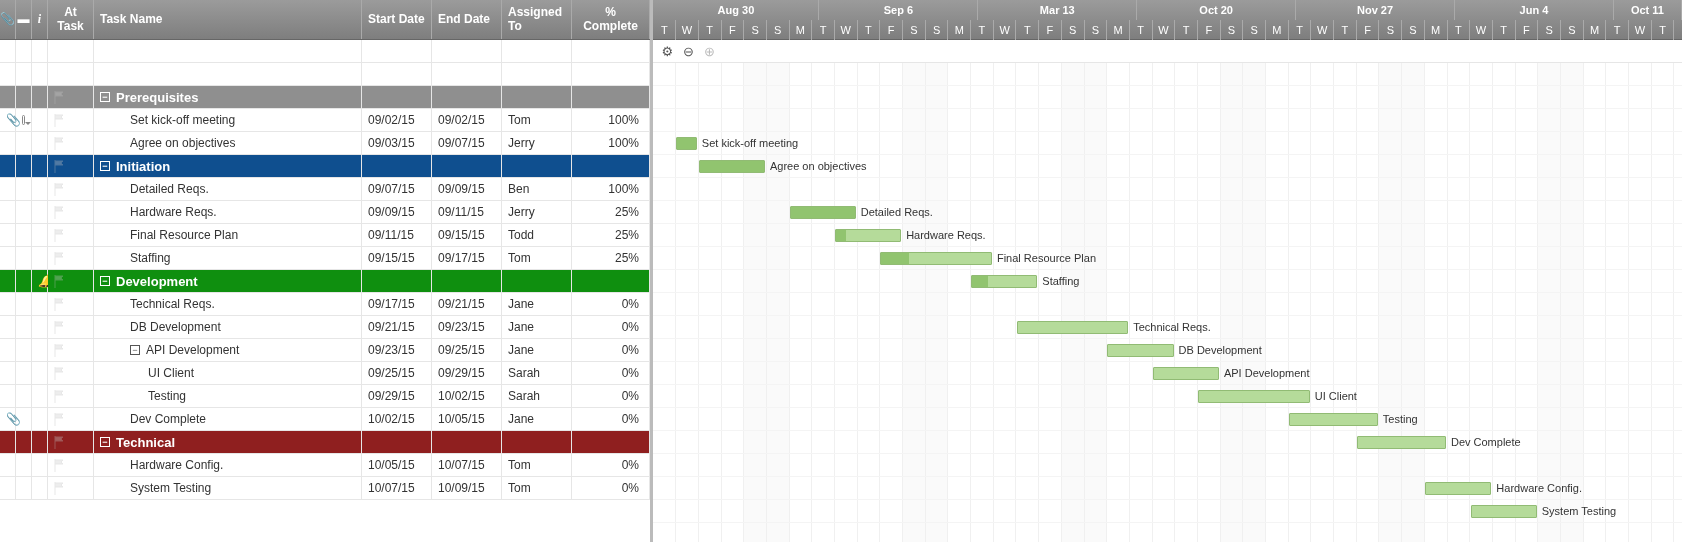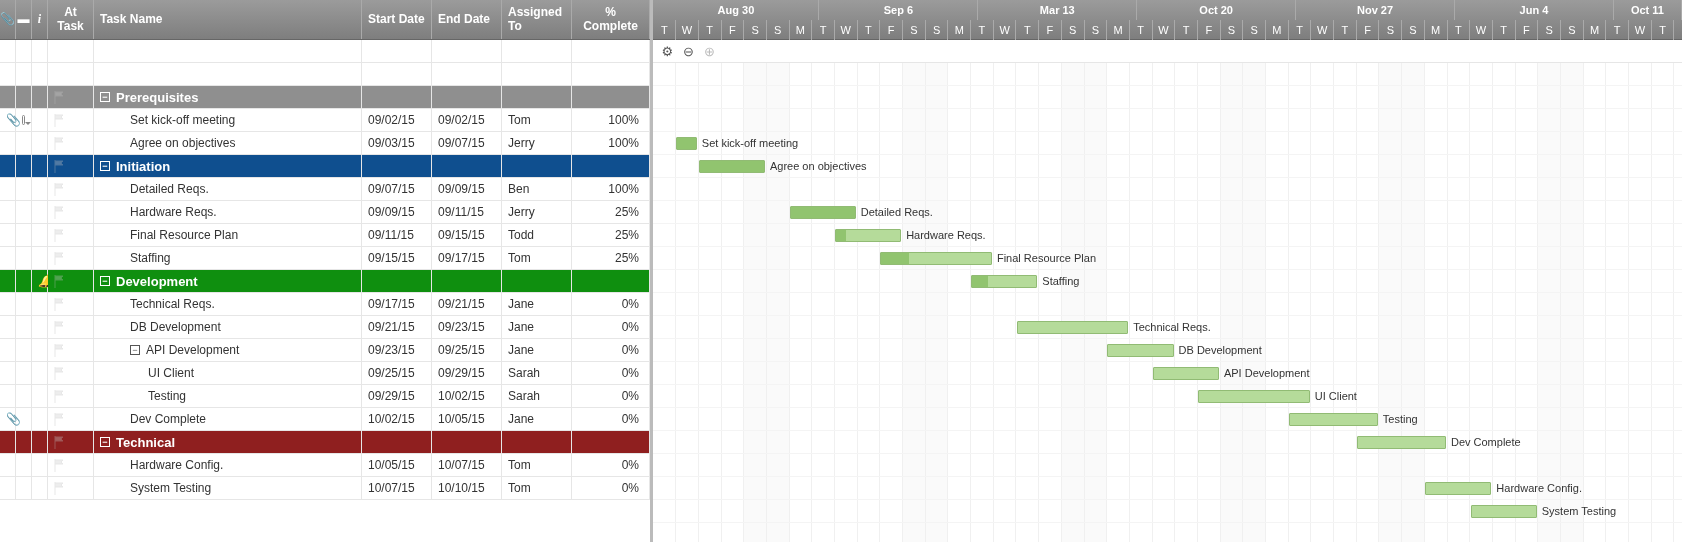--- a/index.html
+++ b/index.html
@@ -515,7 +515,7 @@
             </div>
           </div>
           <div class="cell col-start">10/07/15</div>
-          <div class="cell col-end">10/10/15</div>
+          <div class="cell col-end">10/09/15</div>
           <div class="cell col-assign">Tom</div>
           <div class="cell col-pct">0%</div>
         </div>

